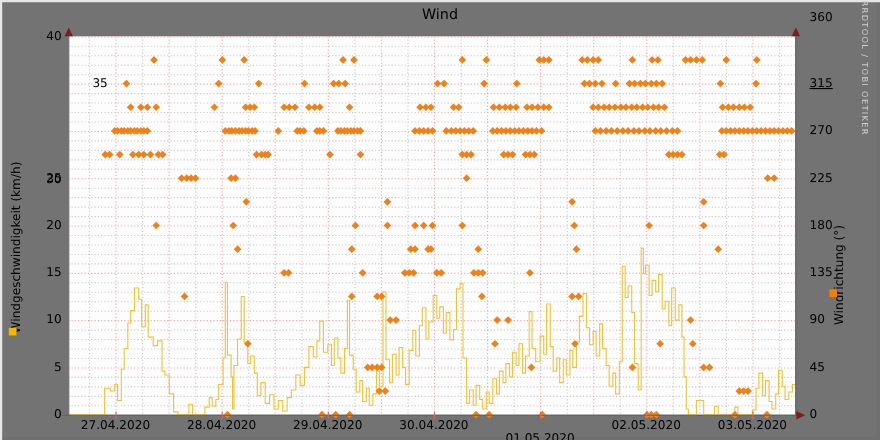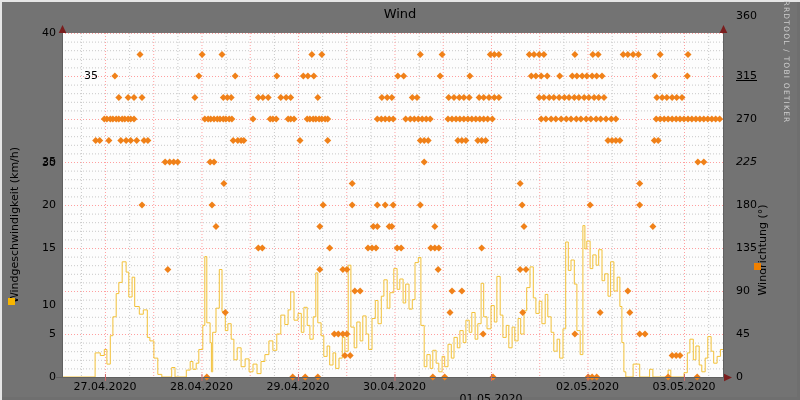--- a/index.html
+++ b/index.html
@@ -460,7 +460,7 @@
       <div class="tick-label tick-right" style="top: 285px;">90</div>
       <div class="tick-label tick-right" style="top: 242px;">135</div>
       <div class="tick-label tick-right" style="top: 199px;">180</div>
-      <div class="tick-label tick-right" style="top: 156px; font-style: italic;">225</div>
+      <div class="tick-label tick-right" style="top: 156px;">225</div>
       <div class="tick-label tick-right" style="top: 113px;">270</div>
       <div class="tick-label tick-right" style="top: 70px; text-decoration: underline;">315</div>
       <div class="tick-label tick-right" style="top: 10px;">360</div>

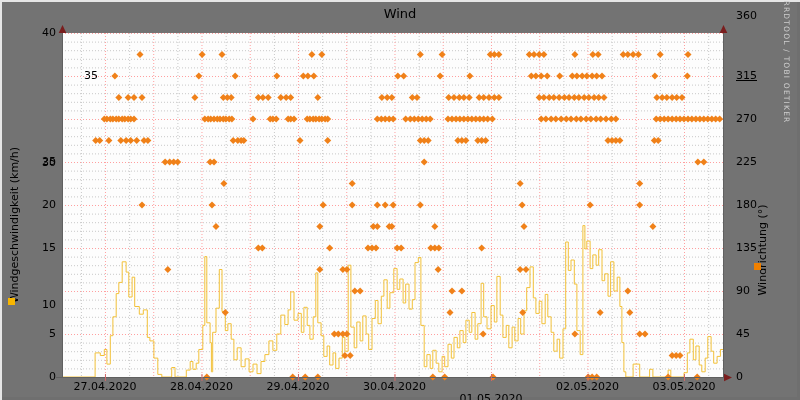--- a/index.html
+++ b/index.html
@@ -448,7 +448,7 @@
   <div id="labels">
       <div class="tick-label tick-left" style="top: 371px;">0</div>
       <div class="tick-label tick-left" style="top: 328px;">5</div>
-      <div class="tick-label tick-left" style="top: 285px; margin-top: 14px;">10</div>
+      <div class="tick-label tick-left" style="top: 285px;">10</div>
       <div class="tick-label tick-left" style="top: 242px;">15</div>
       <div class="tick-label tick-left" style="top: 199px;">20</div>
       <div class="tick-label tick-left" style="top: 156px;">25</div>

